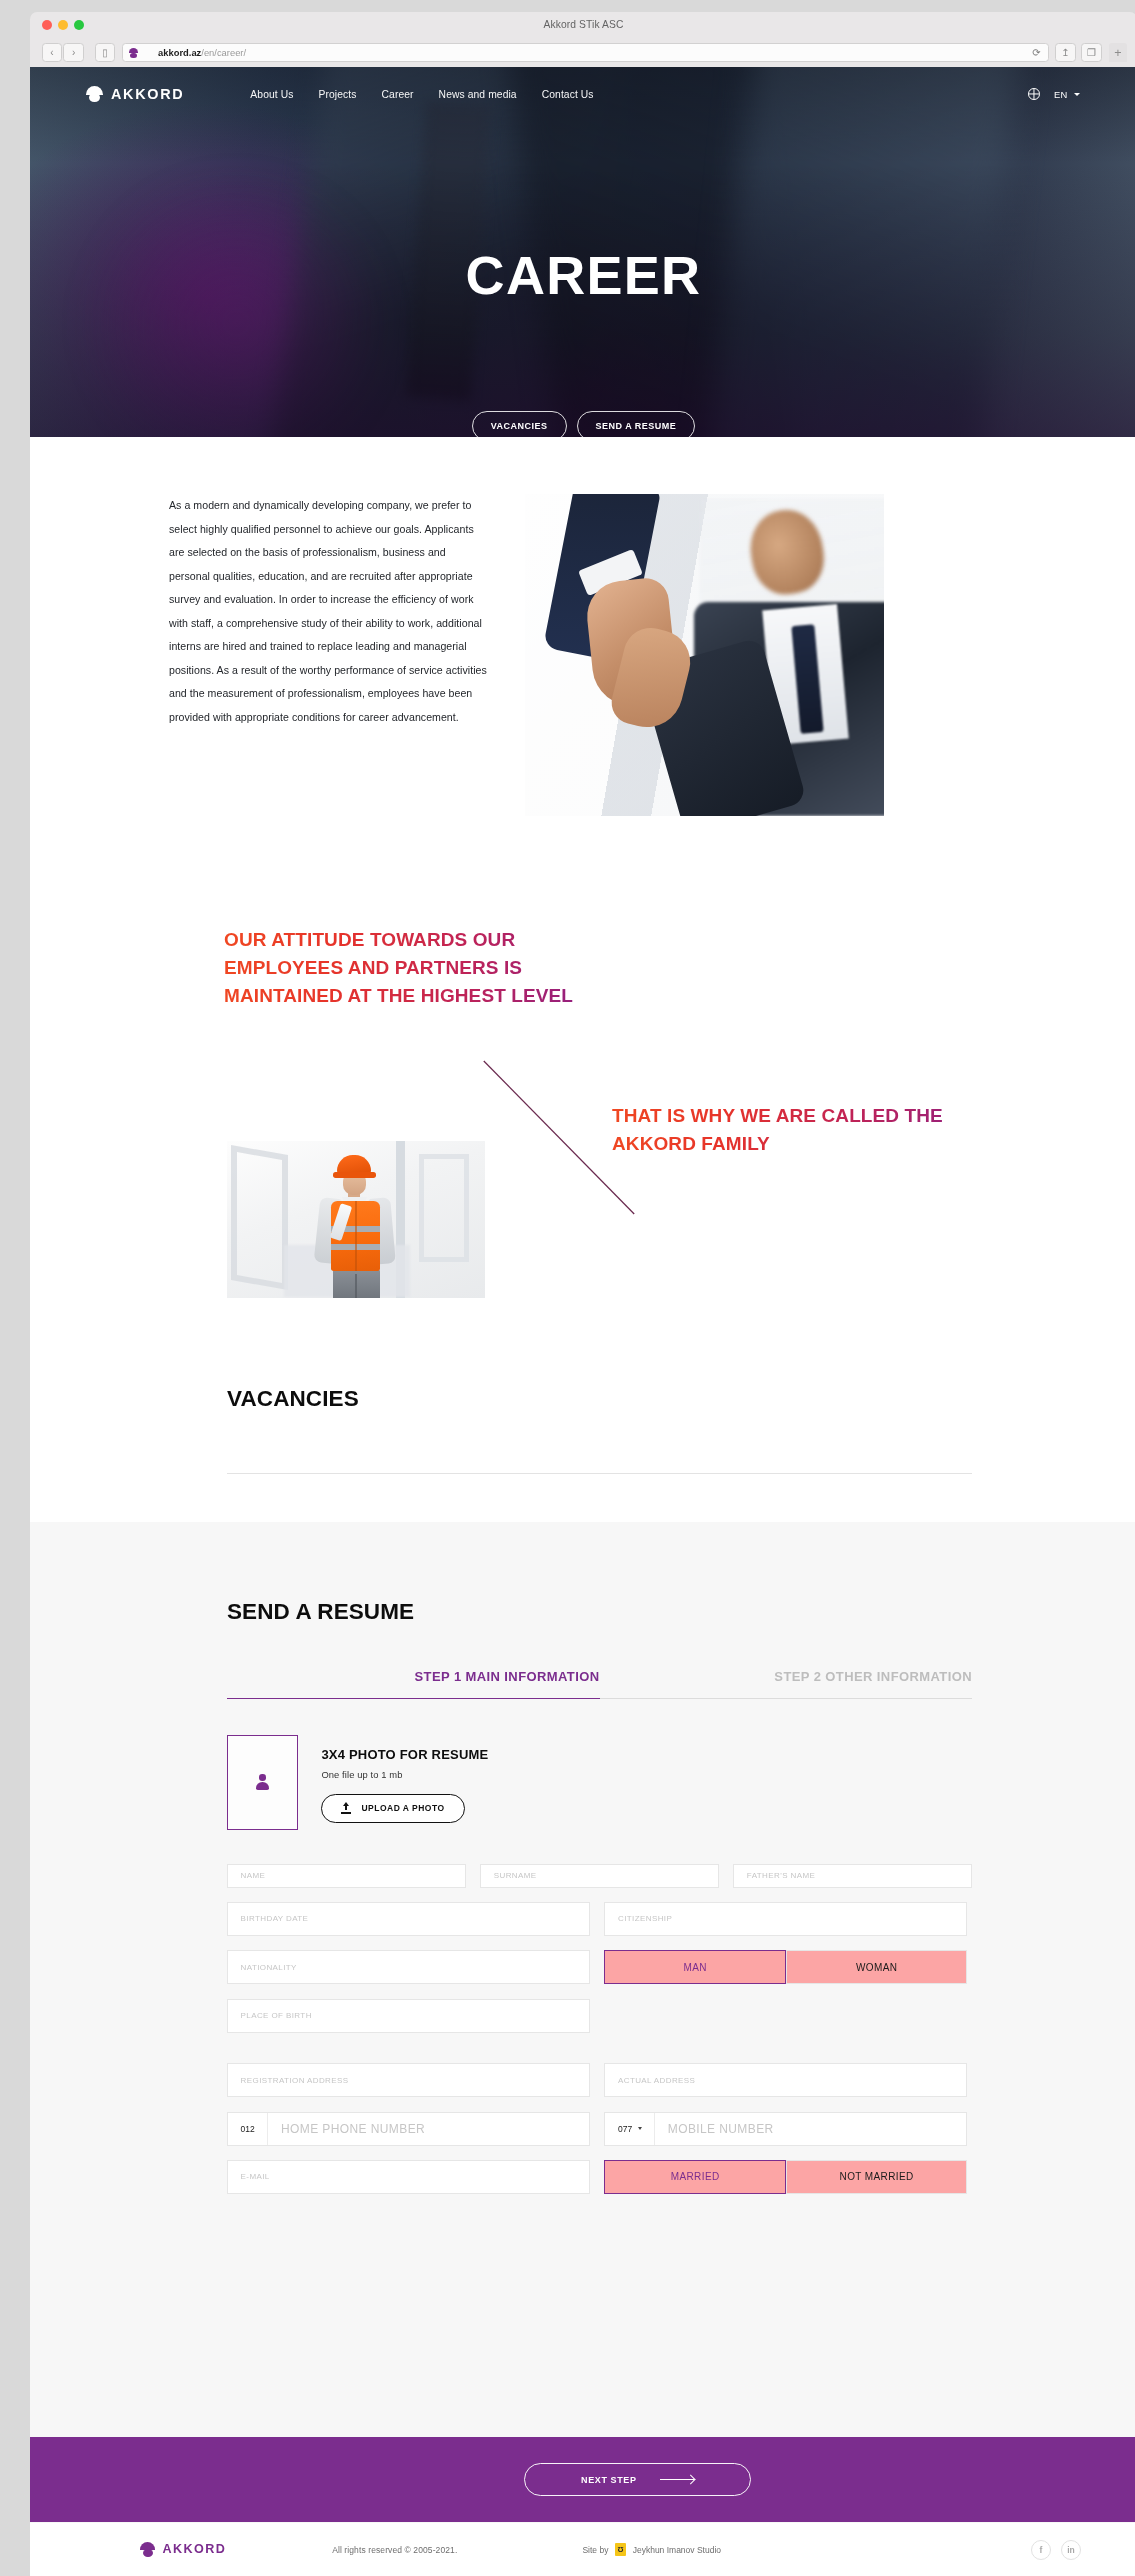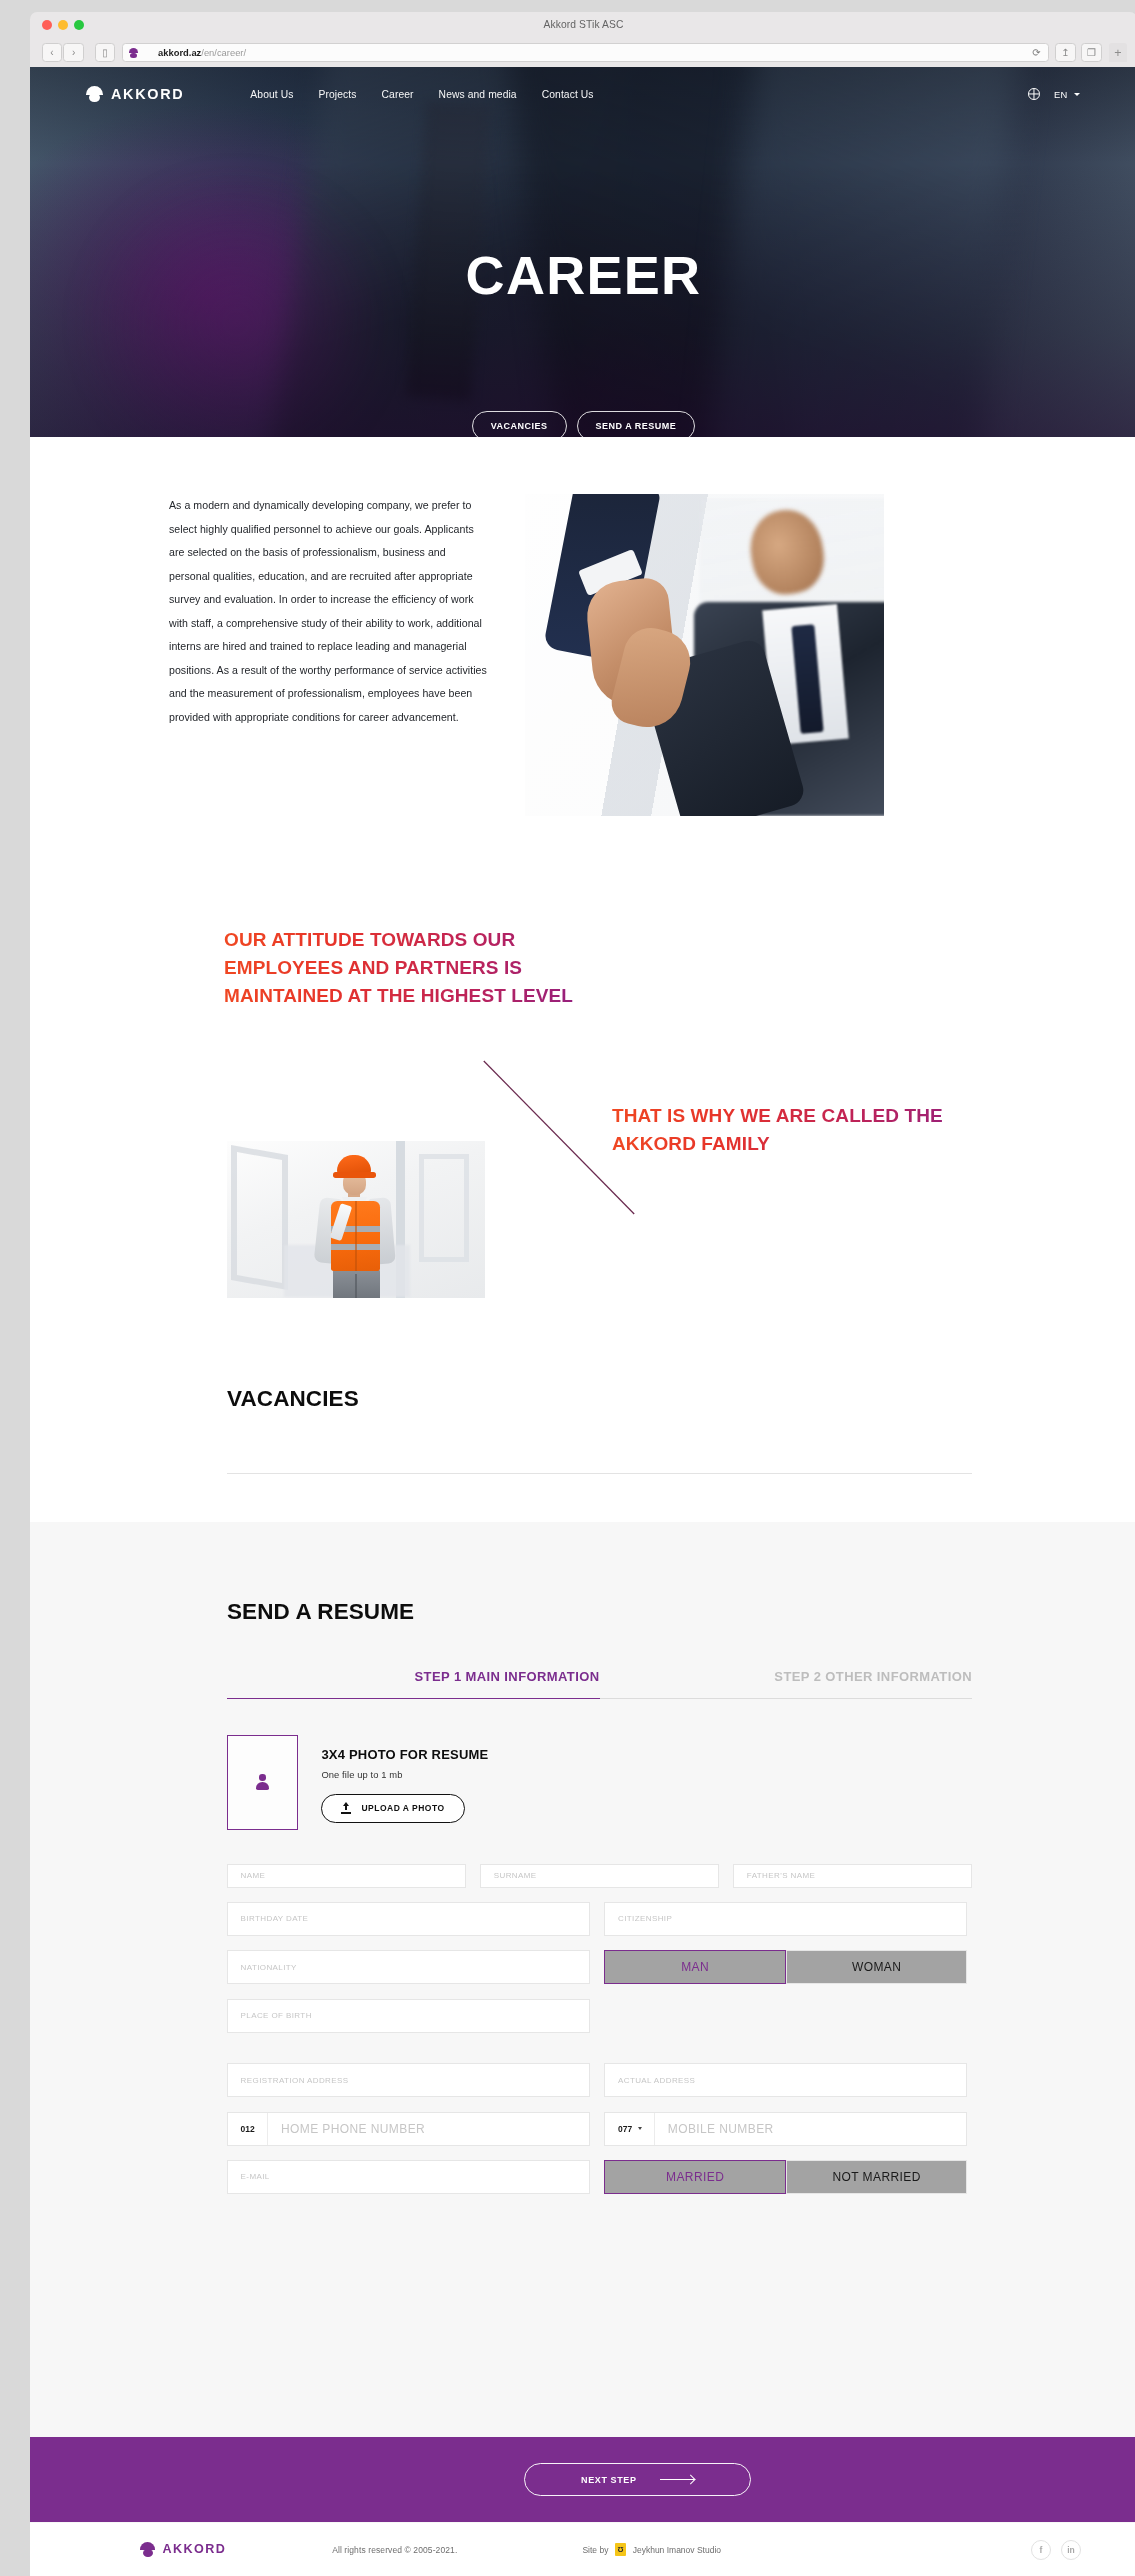--- a/index.html
+++ b/index.html
@@ -607,10 +607,10 @@
   }
   .seg-btn {
     flex: 1;
-    background: #a3a3a3;
+    background: #fca5a5;
     border: 0.9px solid #e6e6e6;
     display: flex; align-items: center; justify-content: center;
-    font-size: 12px; letter-spacing: 0.4px;
+    font-size: 10px; letter-spacing: 0.4px;
     color: #1a1a1a;
     cursor: pointer;
     font-family: inherit;

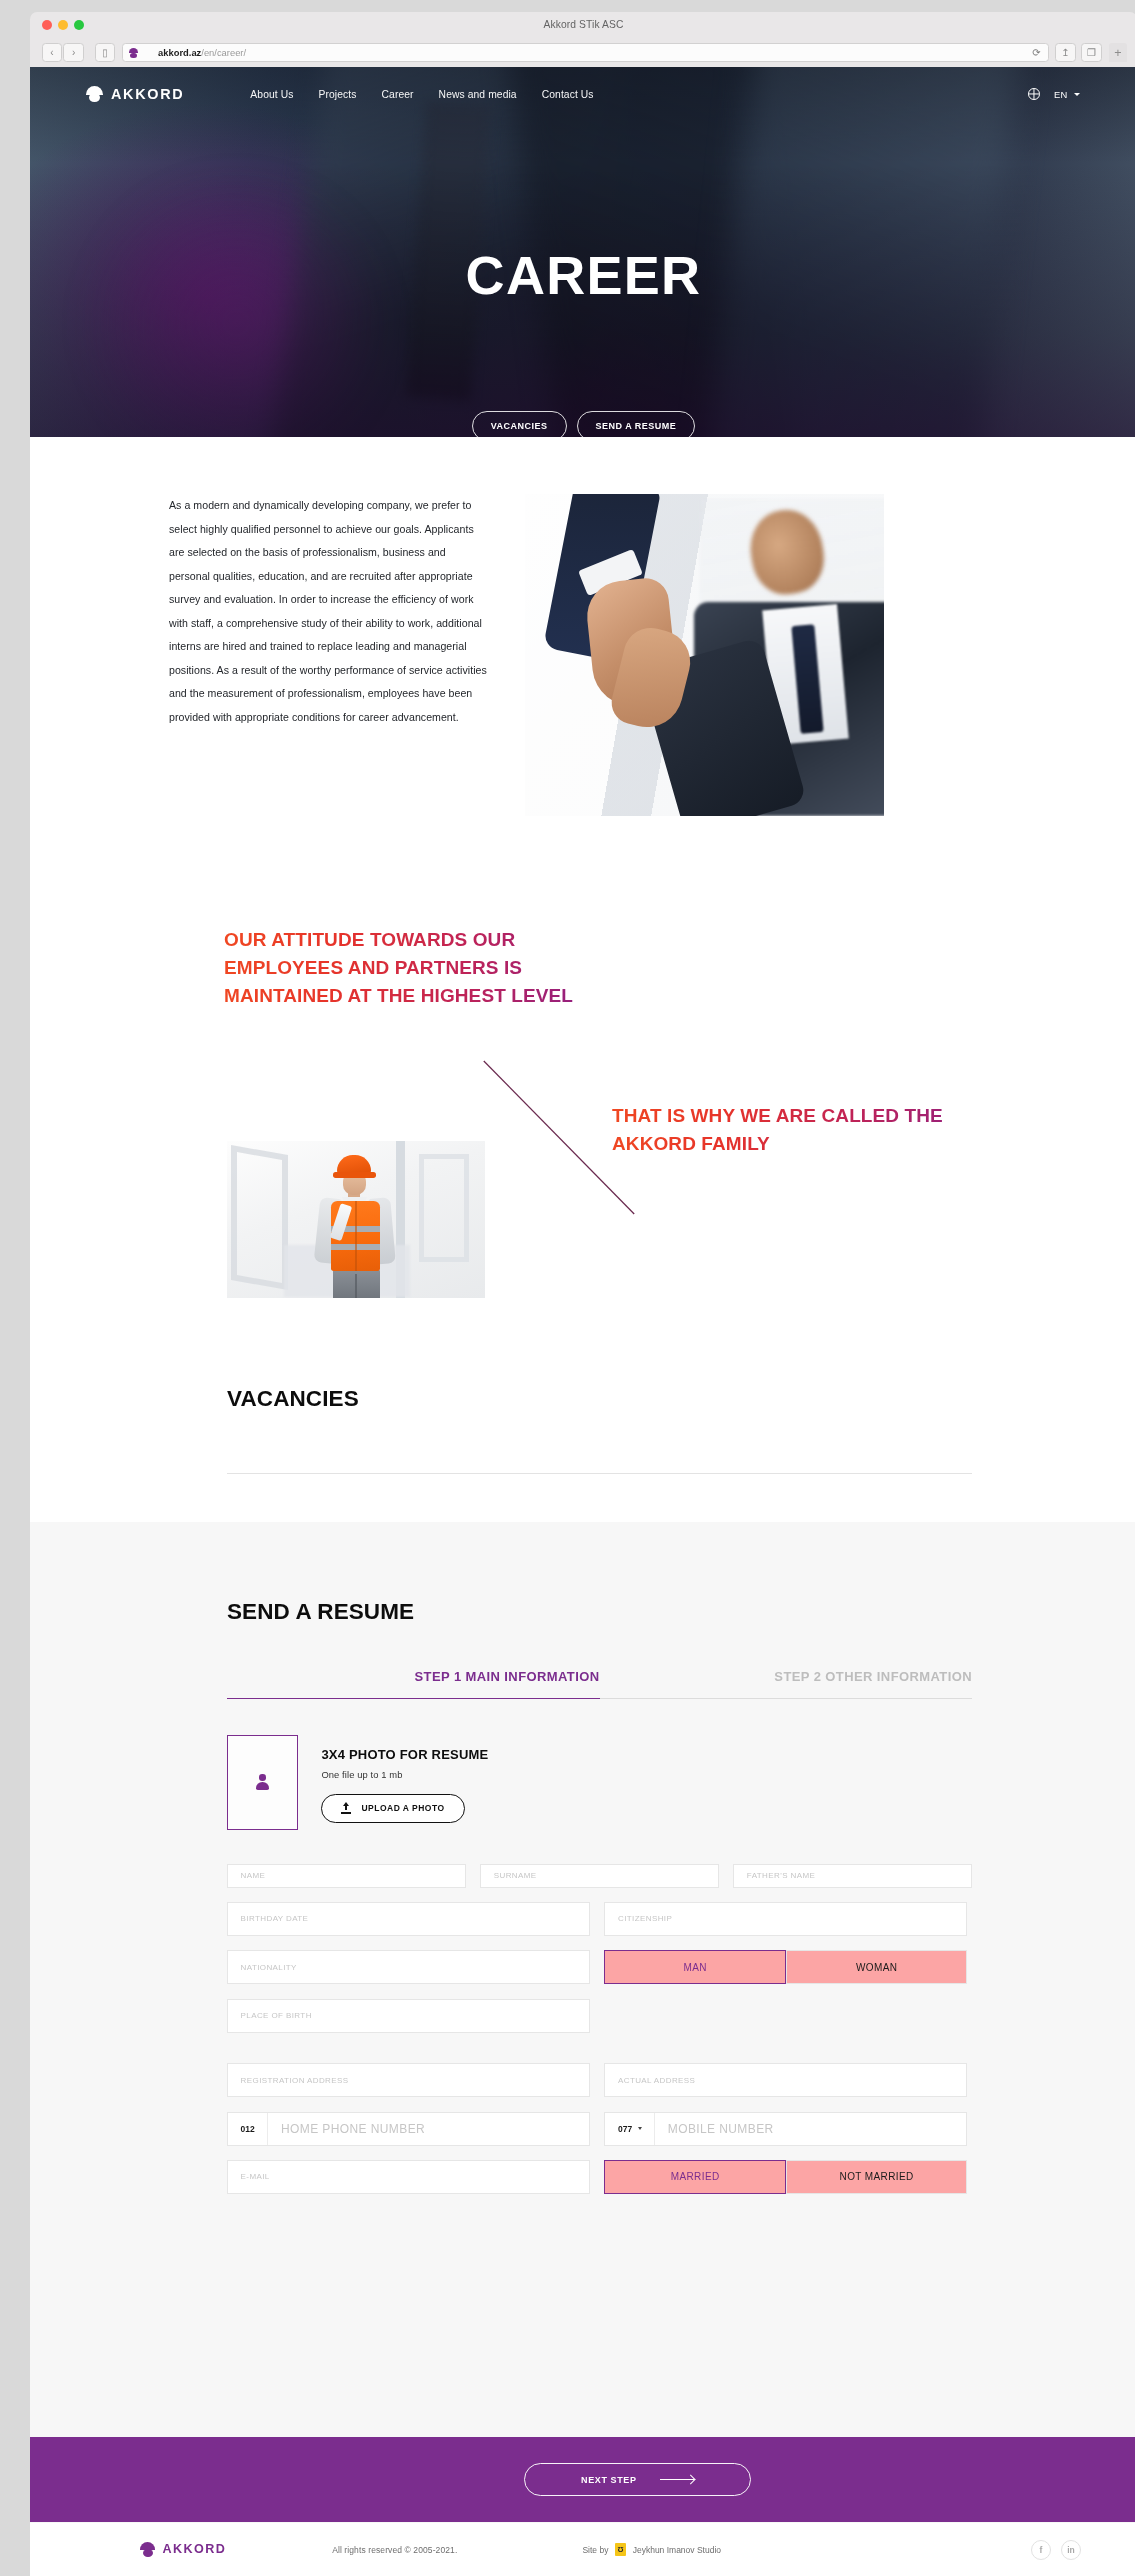--- a/index.html
+++ b/index.html
@@ -628,7 +628,7 @@
   .prefix {
     display: flex; align-items: center; gap: 5.4px;
     padding: 0 12.6px;
-    font-size: 8.5px; font-weight: 700; color: #1a1a1a;
+    font-size: 8.5px; font-weight: 400; color: #1a1a1a;
     height: 100%;
     border-right: 0.9px solid #ececec;
     cursor: pointer;

